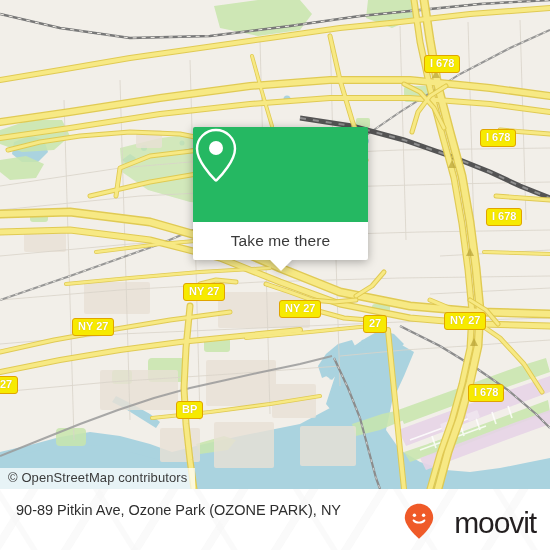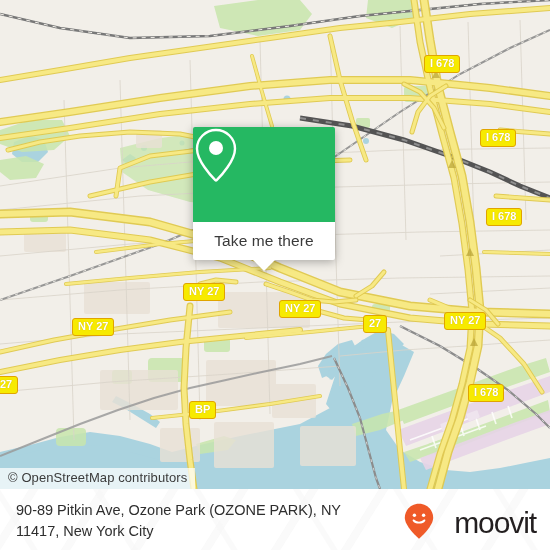--- a/index.html
+++ b/index.html
@@ -20,7 +20,7 @@
   }
 
   
-  #popup{position:absolute;left:193px;top:127px;width:142px;filter:drop-shadow(0 2px 5px rgba(0,0,0,.30));}
+  #popup{position:absolute;left:193px;top:127px;width:175px;filter:drop-shadow(0 2px 5px rgba(0,0,0,.30));}
   #popup-body{background:#25b862;height:95px;border-radius:2px 2px 0 0;display:flex;align-items:center;justify-content:center;}
   #popup-footer{background:#fff;height:38px;border-radius:0 0 2px 2px;display:flex;align-items:center;justify-content:center;}
   #popup-footer span{font-size:15.5px;color:#3a3a3a;letter-spacing:.1px;}

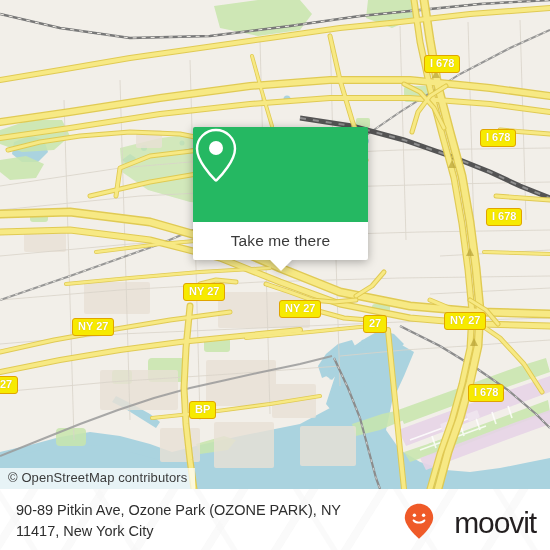--- a/index.html
+++ b/index.html
@@ -303,7 +303,7 @@
     <div class="shield" style="left:72px;top:318px">NY 27</div>
     <div class="shield" style="left:363px;top:315px">27</div>
     <div class="shield" style="left:-6px;top:376px">27</div>
-    <div class="shield" style="left:189px;top:401px">BP</div>
+    <div class="shield" style="left:176px;top:401px">BP</div>
 
     <div id="popup">
       <div id="popup-body">

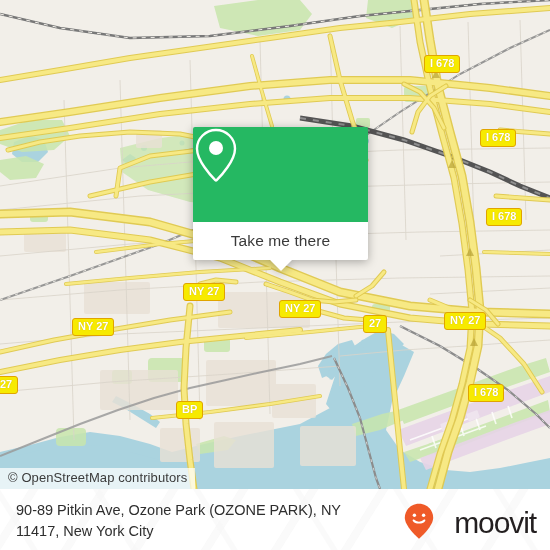--- a/index.html
+++ b/index.html
@@ -347,7 +347,6 @@
 
     <div id="footer-text">
       <div>90-89 Pitkin Ave, Ozone Park (OZONE PARK), NY</div>
-      <div>11417, New York City</div>
     </div>
 
     <div id="logo">

